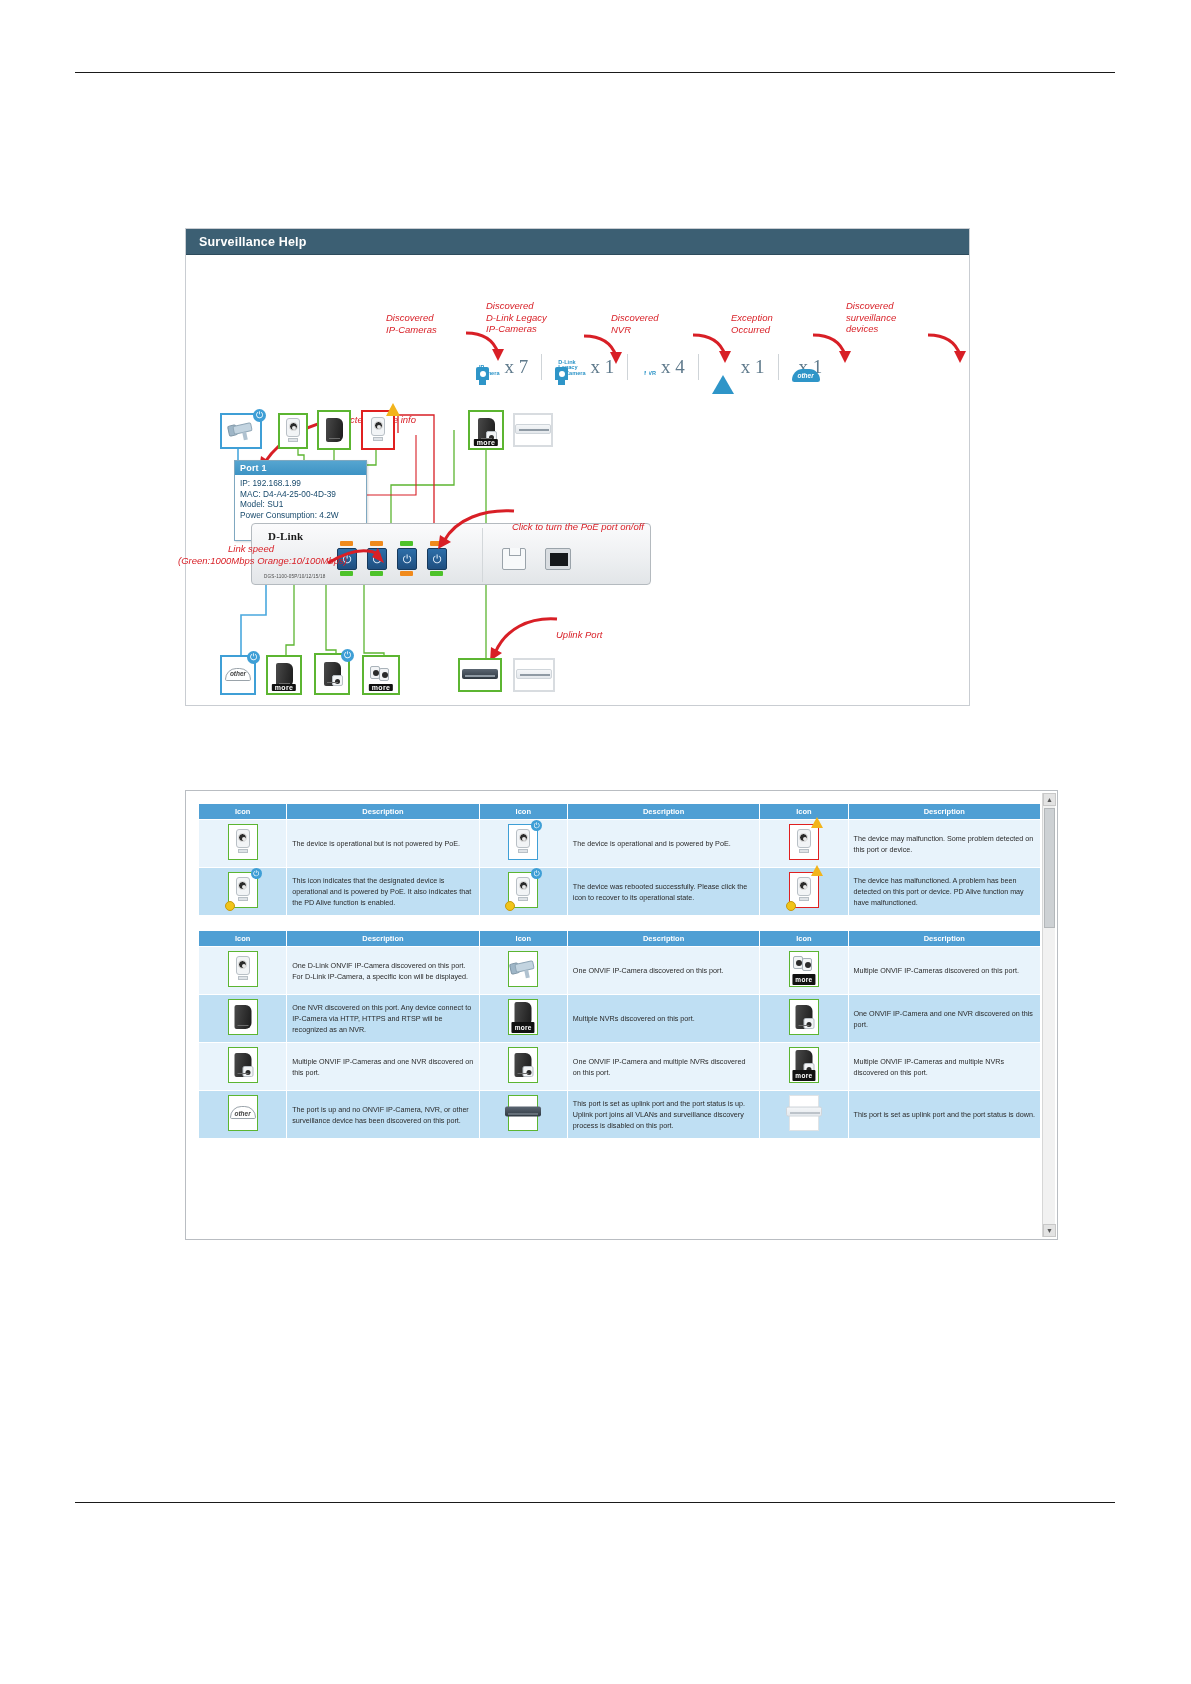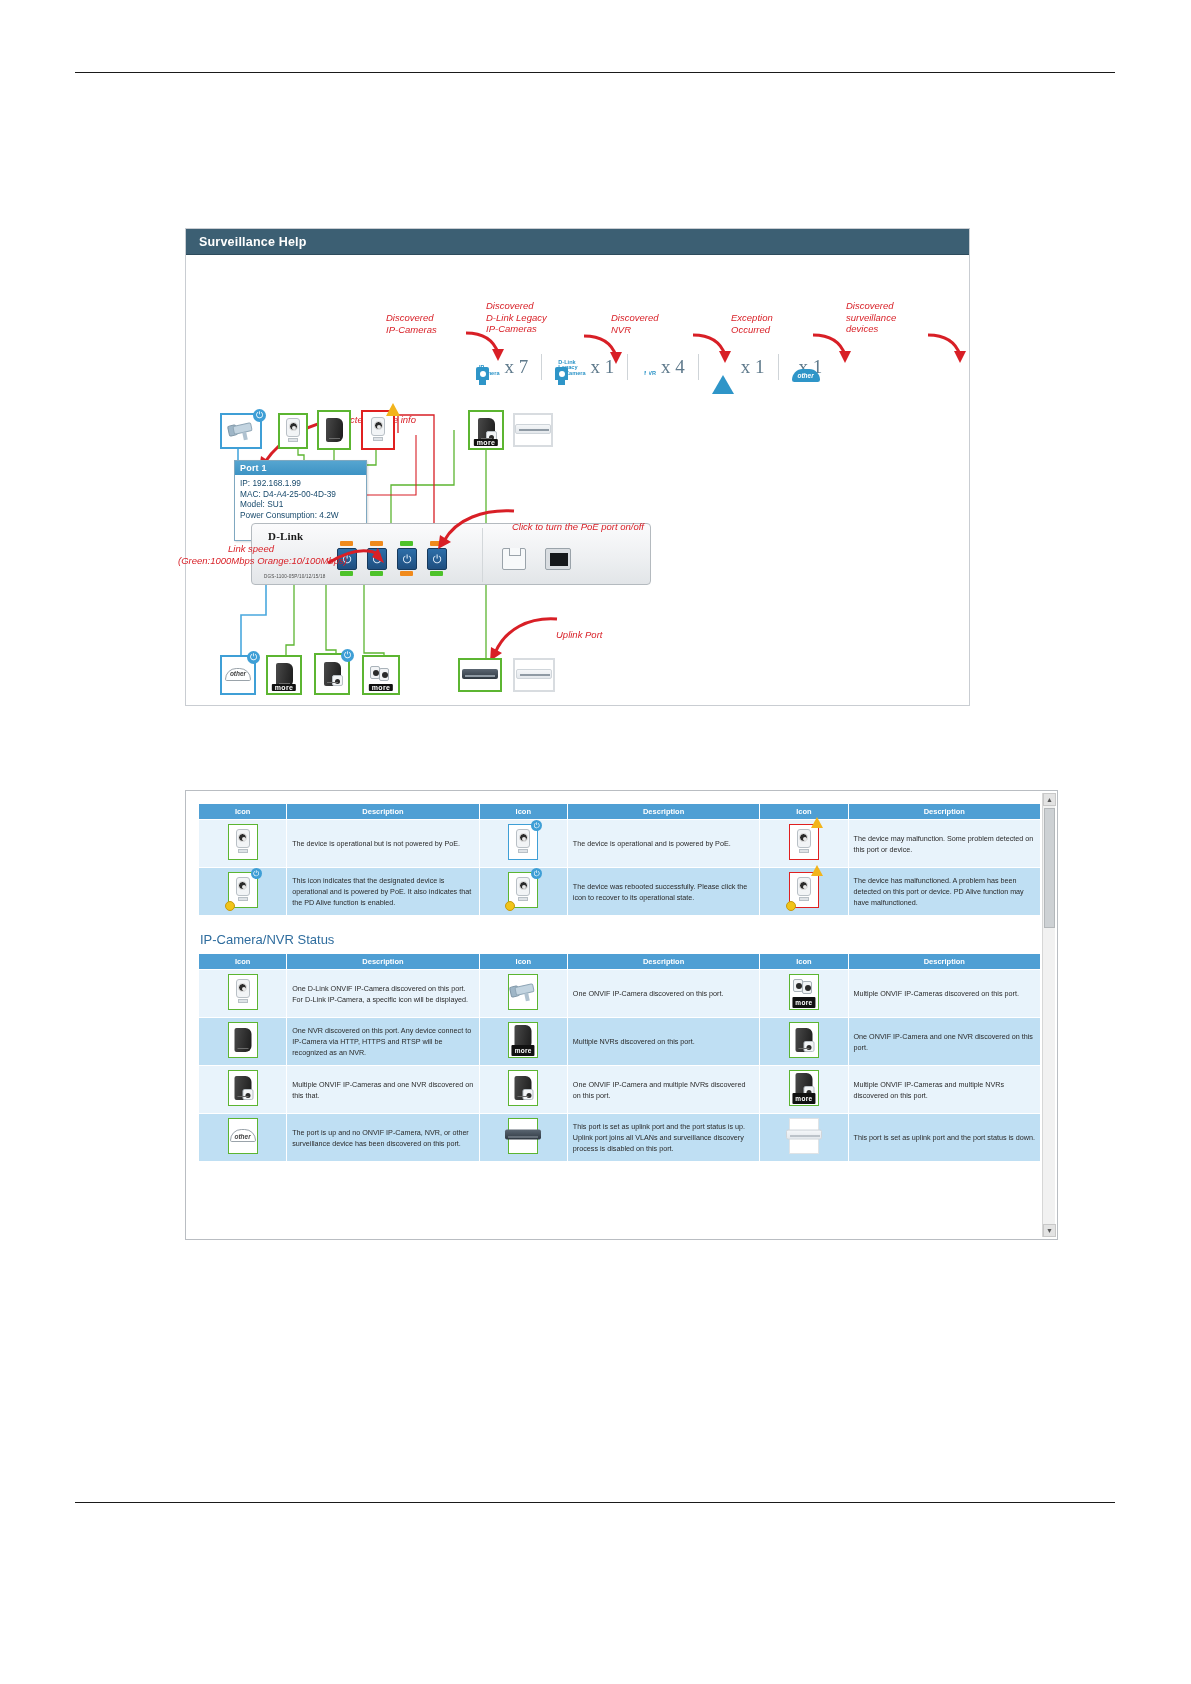--- a/index.html
+++ b/index.html
@@ -664,7 +664,6 @@
     </tbody>
   </table>
 
-  <div class="sec-title" style="margin-top:16px;">IP-Camera/NVR Status</div>
 
   <table class="stat">
     <colgroup>

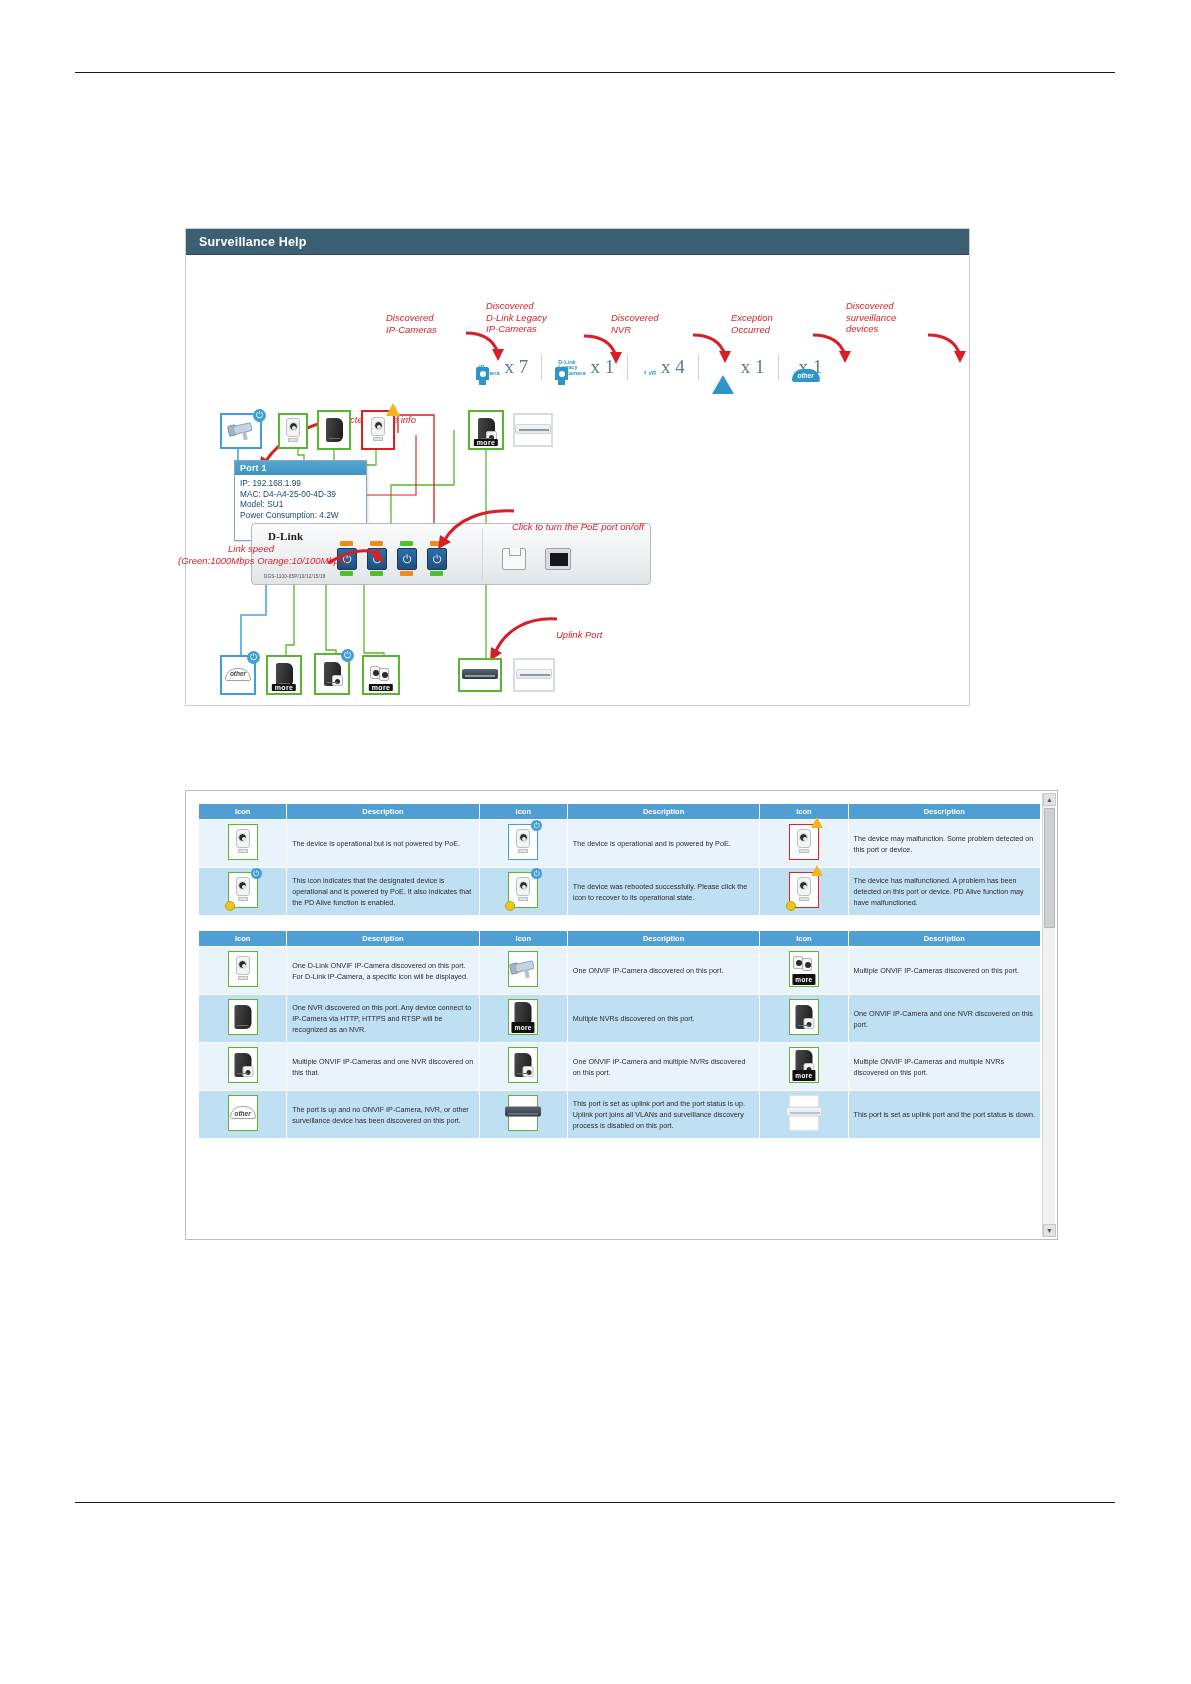--- a/index.html
+++ b/index.html
@@ -751,7 +751,7 @@
               </span>
           </span>
         </td>
-        <td>Multiple ONVIF IP-Cameras and one NVR discovered on this that.</td>
+        <td>Multiple ONVIF IP-Cameras and one NVR discovered on this port.</td>
         <td class="iconcell">
           <span class="iconwrap green">
             <span class="art ic-nvr">

